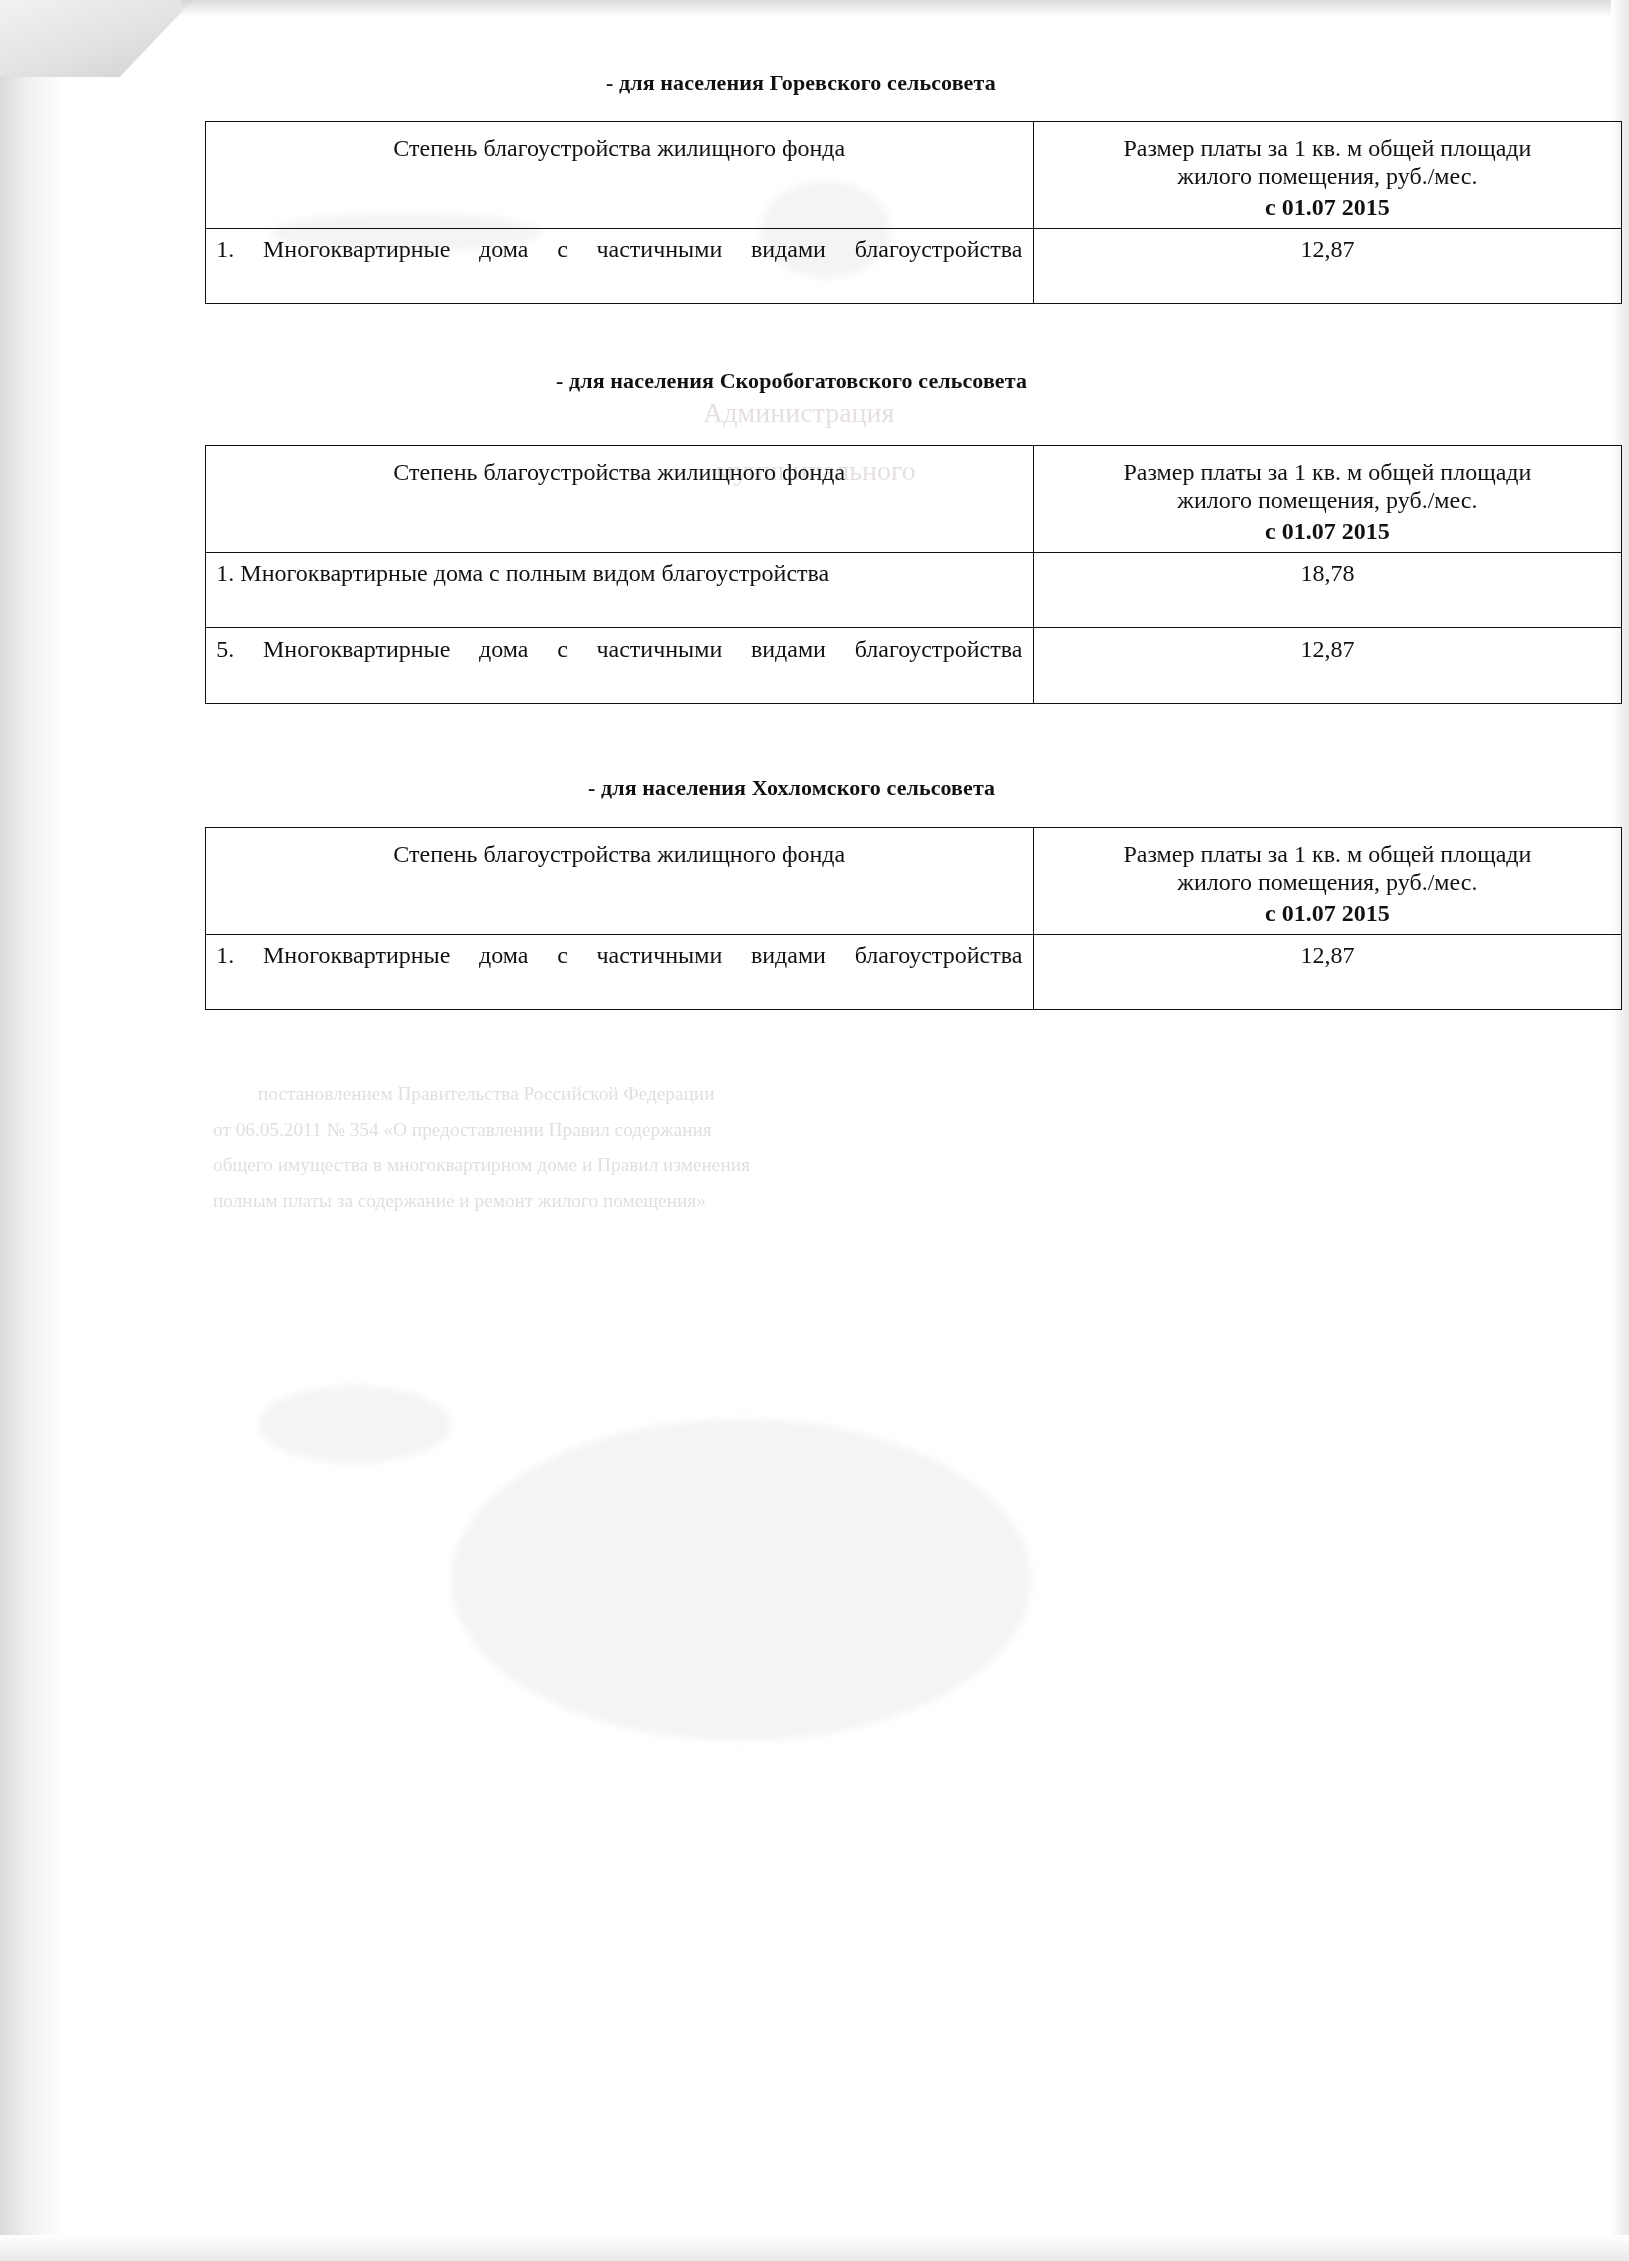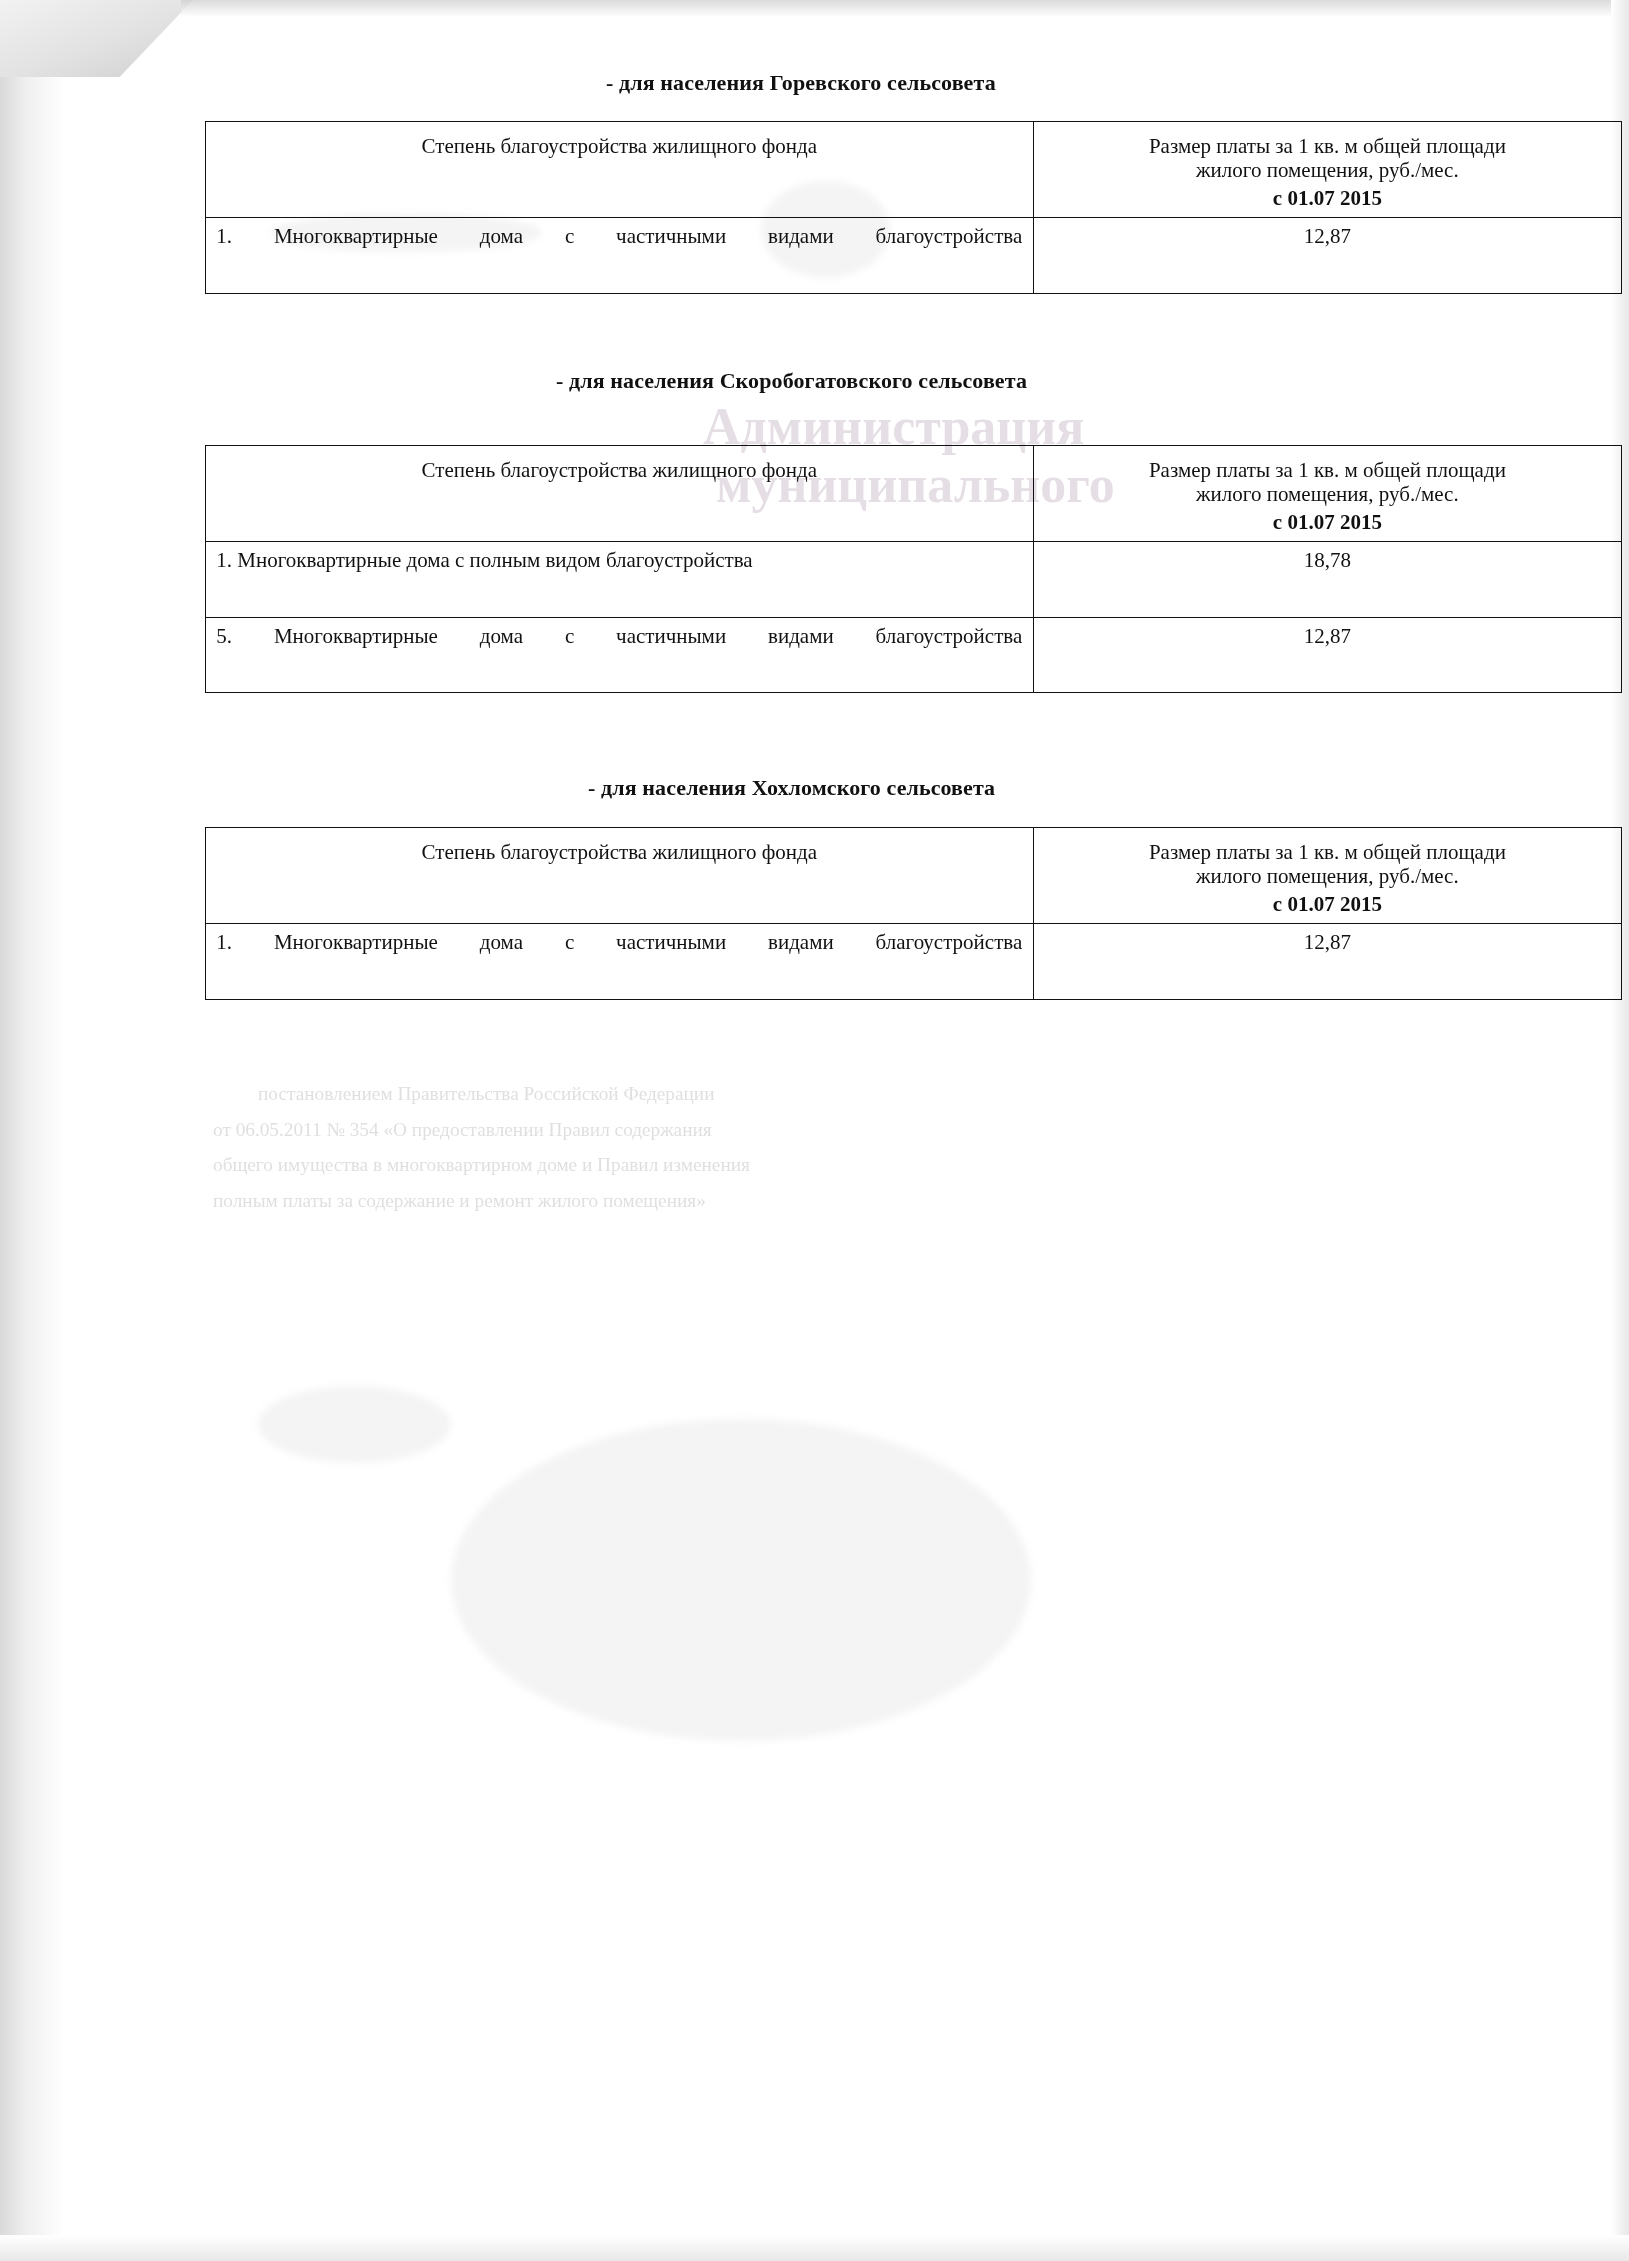--- a/index.html
+++ b/index.html
@@ -96,7 +96,7 @@
     border: 1.3px solid #111111;
     padding: 6.4px 10.3px;
     vertical-align: top;
-    font-size: 21px;
+    font-size: 24px;
     line-height: 1.18;
   }
   td.col-desc { width: 806px; }

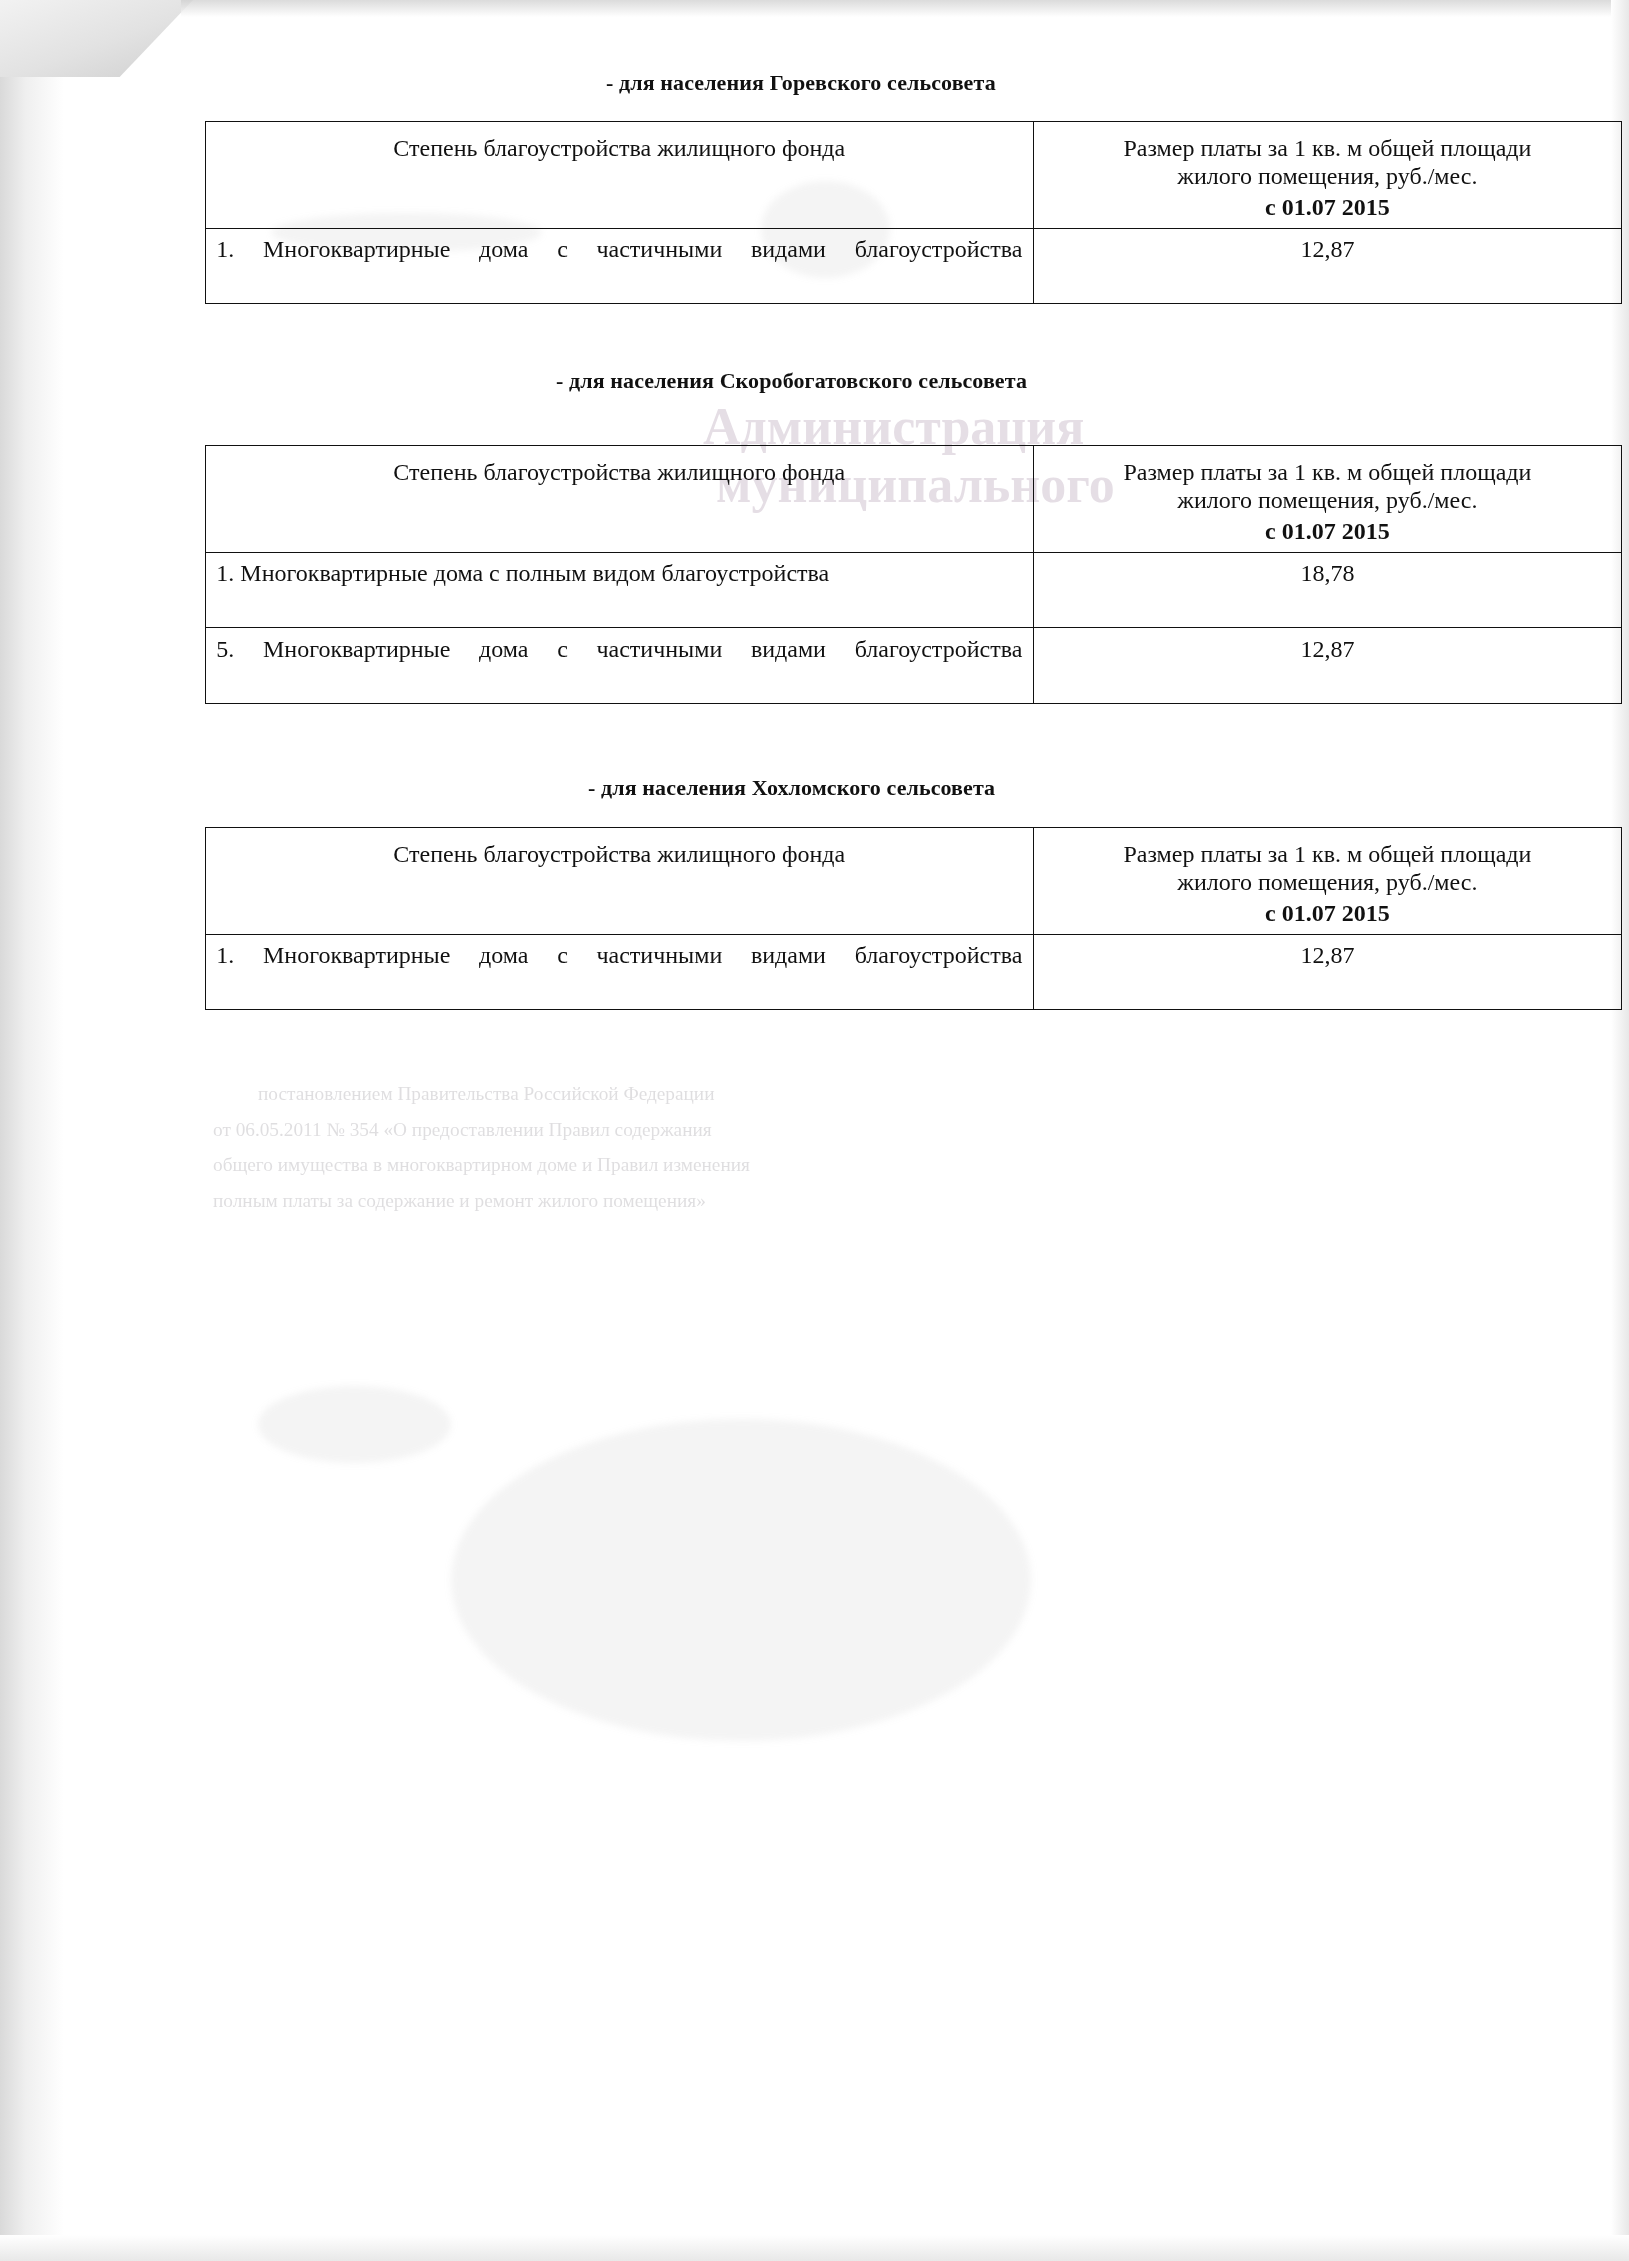--- a/index.html
+++ b/index.html
@@ -59,8 +59,8 @@
     white-space: nowrap;
   }
   .bleed-title {
-    font-size: 52px;
-    font-weight: bold;
+    font-size: 28px;
+    font-weight: normal;
     color: rgba(126, 92, 126, 0.20);
   }
   .bleed-body {

